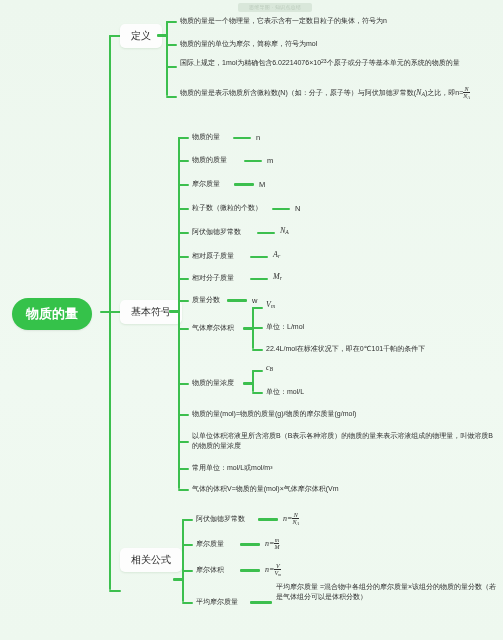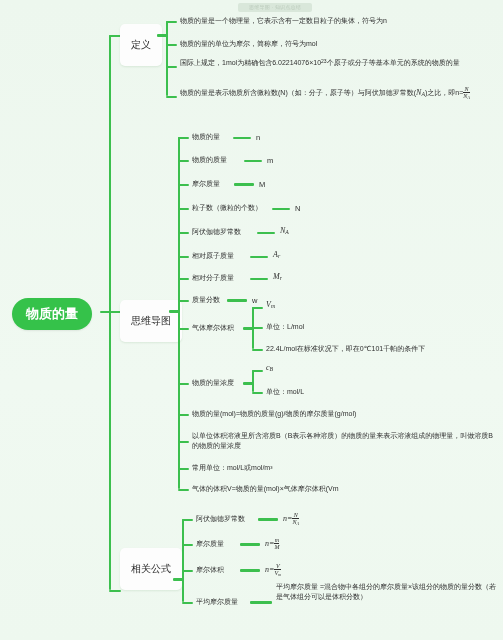--- a/index.html
+++ b/index.html
@@ -52,7 +52,7 @@
     color: #2a2a2a;
     border-radius: 5px;
     font-size: 10px;
-    padding: 14px 11px;
+    padding: 5px 11px;
     white-space: nowrap;
     box-shadow: 0 1px 2px rgba(60,120,60,.12);
   }

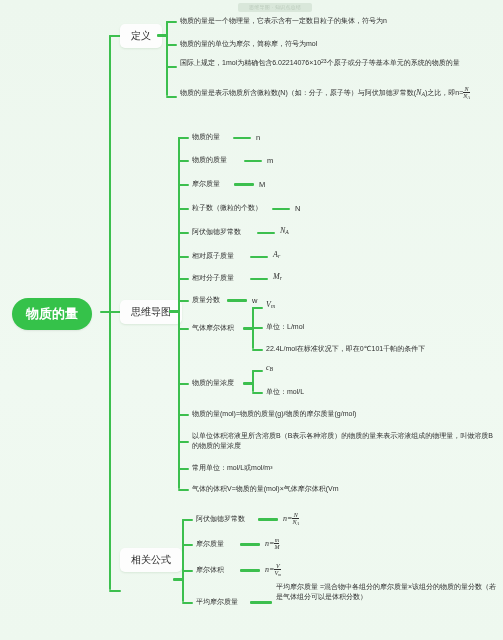--- a/index.html
+++ b/index.html
@@ -115,7 +115,7 @@
   <div class="leaf wrap" style="left:180px; top:86px; width:312px;">物质的量是表示物质所含微粒数(N)（如：分子，原子等）与阿伏加德罗常数(<span class="sym it" style="position:static">N<span class="sub">A</span></span>)之比，即n=<span class="frac"><span class="num">N</span><span class="den">N<span class="sub">A</span></span></span></div>
 
   <div class="stub" style="left:109px; top:311px; width:12px;"></div>
-  <div class="branch" style="left:120px; top:300px;">思维导图</div>
+  <div class="branch" style="left:120px; top:300px;">基本符号</div>
   <div class="h thick" style="left:169px; top:310px; width:10px;"></div>
   <div class="spine" style="left:178px; top:137px; height:352px;"></div>
 

